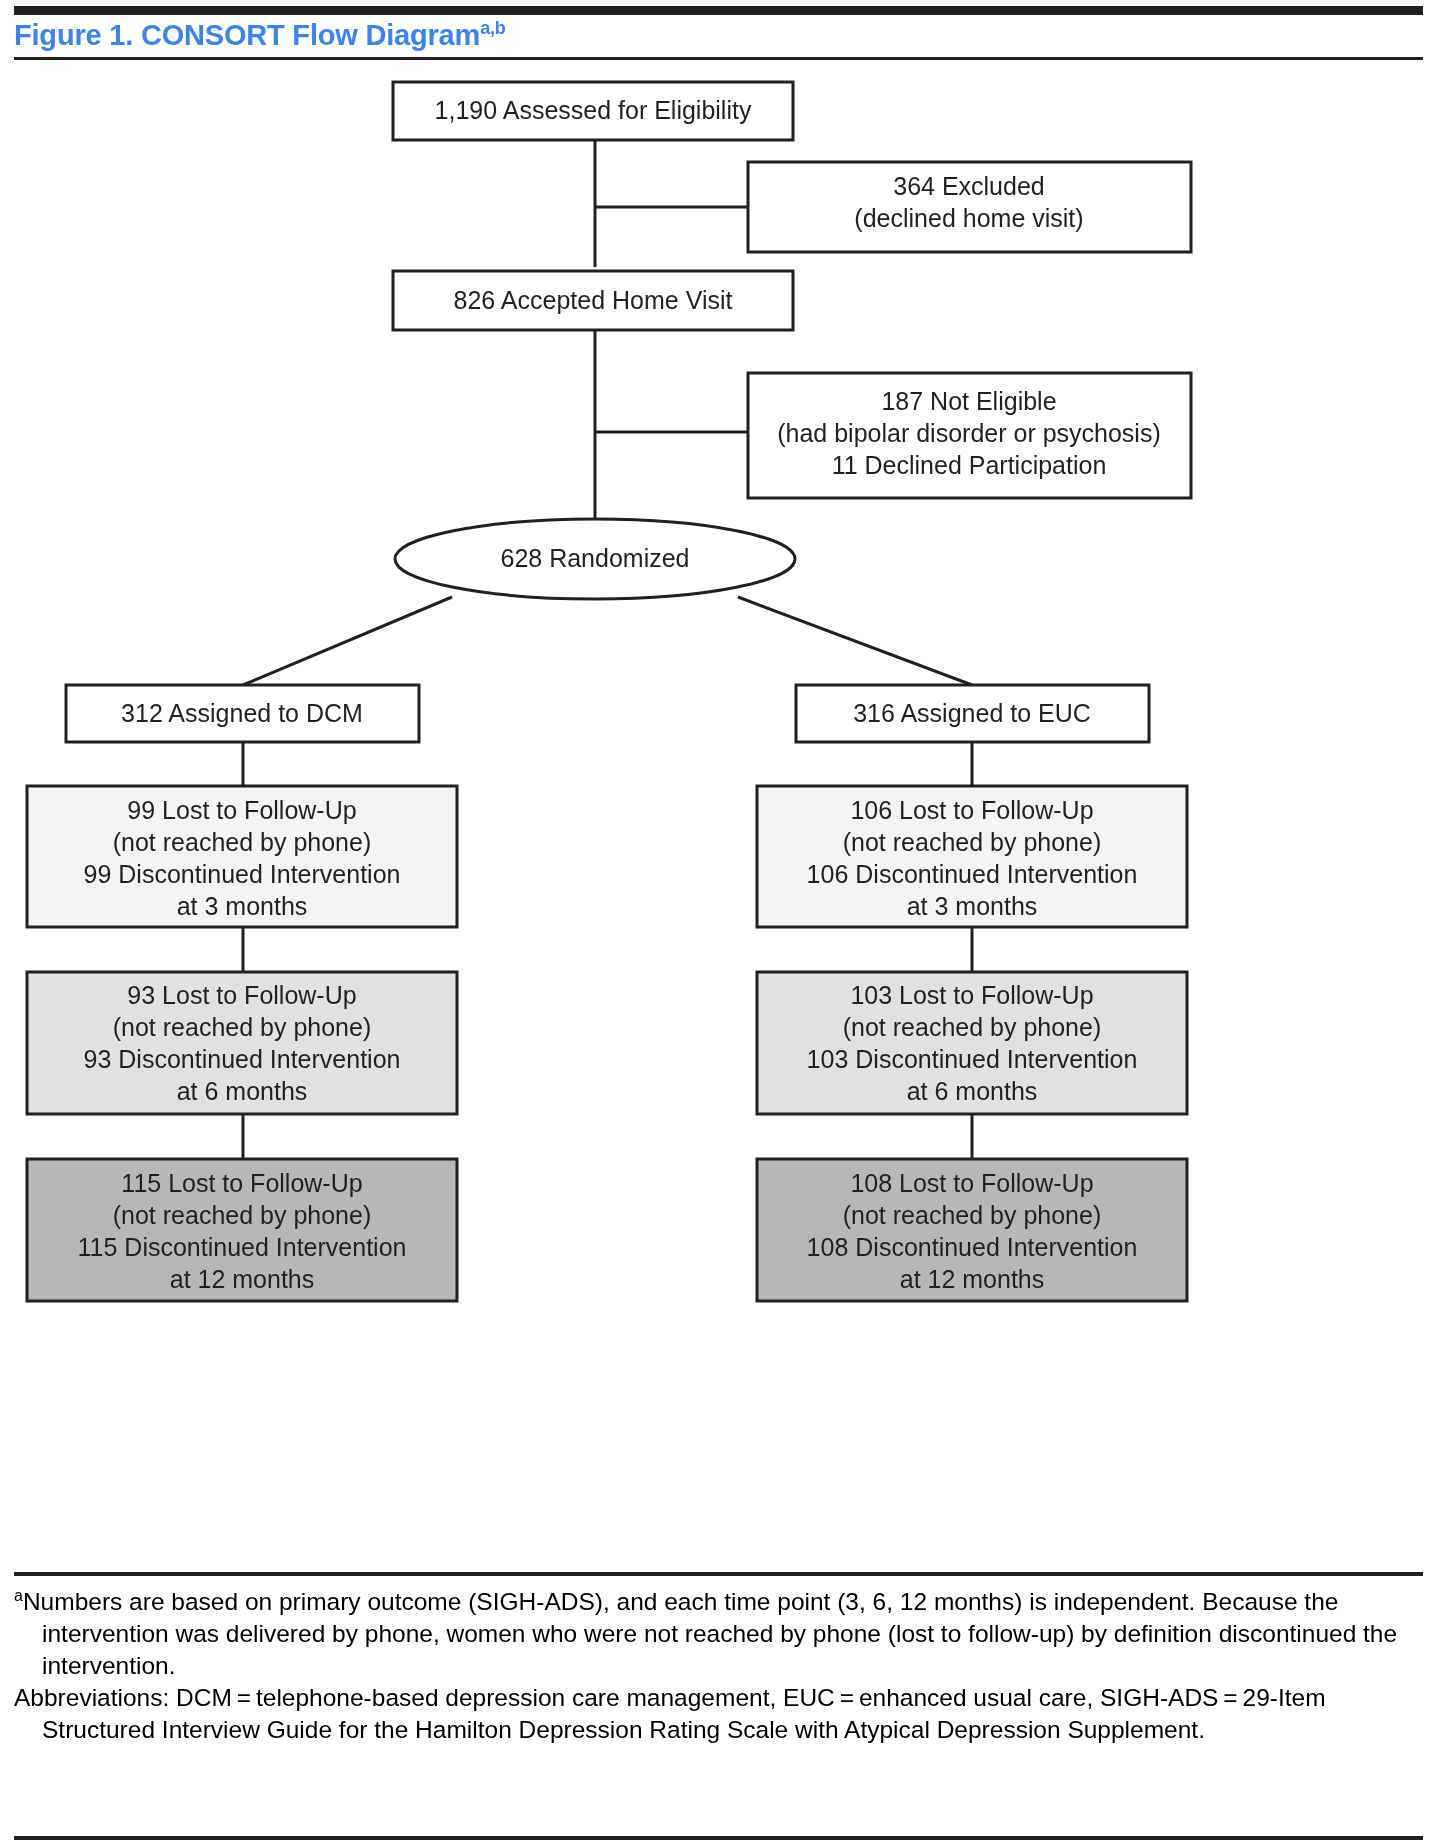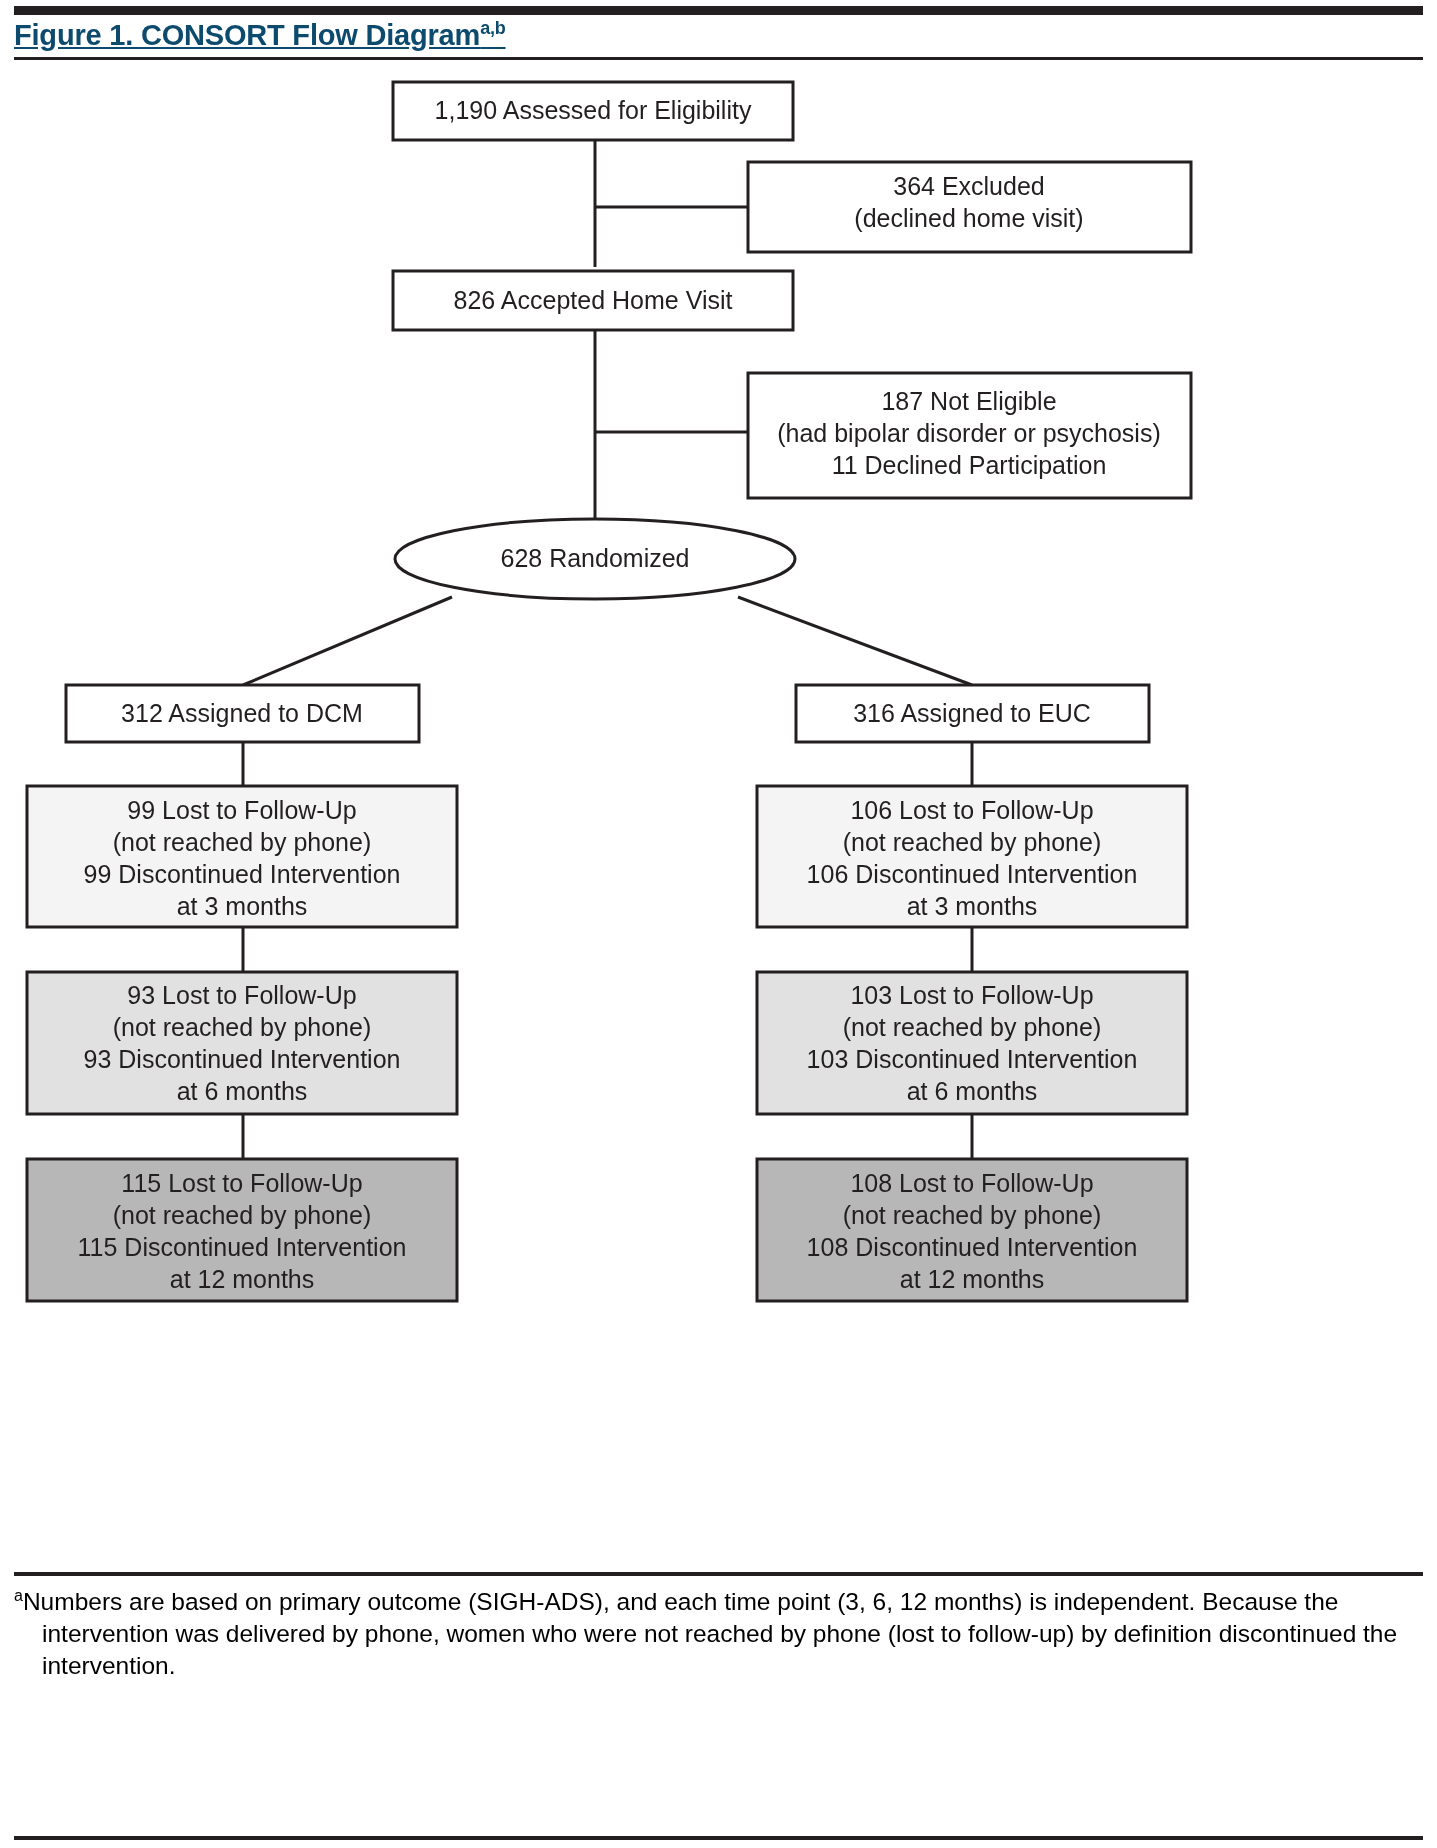--- a/index.html
+++ b/index.html
@@ -33,8 +33,7 @@
     font-weight: bold;
     letter-spacing: -0.2px;
     white-space: nowrap;
-    color: #0c4a6e;
-    text-decoration: underline;
+    color: #3b82f6;
   }
   .fig-title sup {
     font-size: 18px;

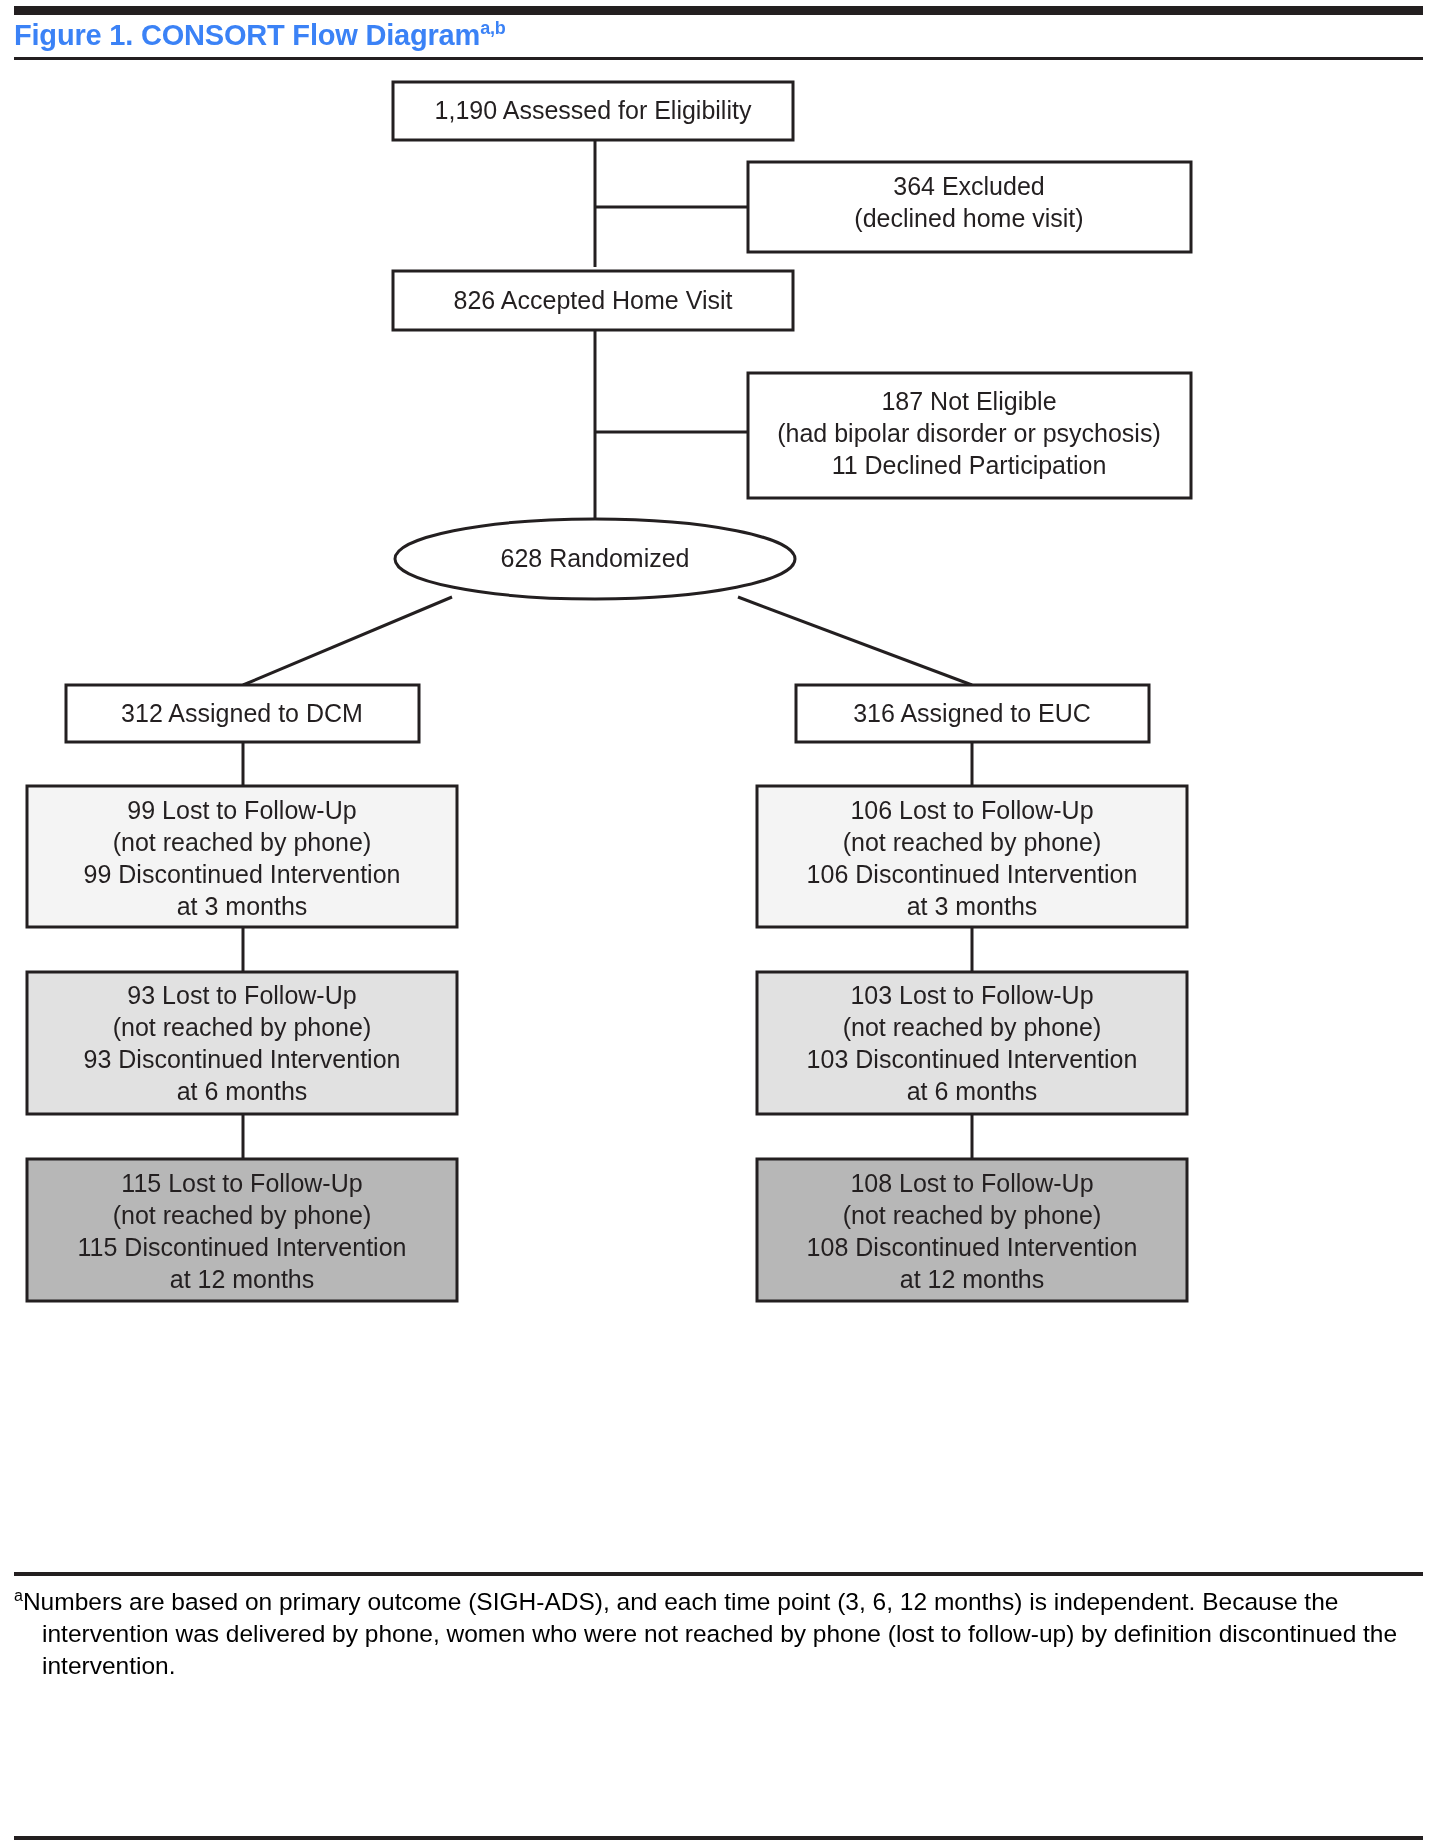--- a/index.html
+++ b/index.html
@@ -251,6 +251,7 @@
 <div class="foot-rule-top"></div>
 <div class="footnotes">
   <p class="fn-para hang"><sup>a</sup><span>Numbers are based on primary outcome (SIGH-ADS), and each time point (3, 6, 12 months) is independent. Because the intervention was delivered by phone, women who were not reached by phone (lost to follow-up) by definition discontinued the intervention.</span></p>
+  <p class="fn-para hang">Abbreviations: DCM = telephone-based depression care management, EUC = enhanced usual care, SIGH-ADS = 29-Item Structured Interview Guide for the Hamilton Depression Rating Scale with Atypical Depression Supplement.</p>
 </div>
 <div class="foot-rule-bottom"></div>
 

